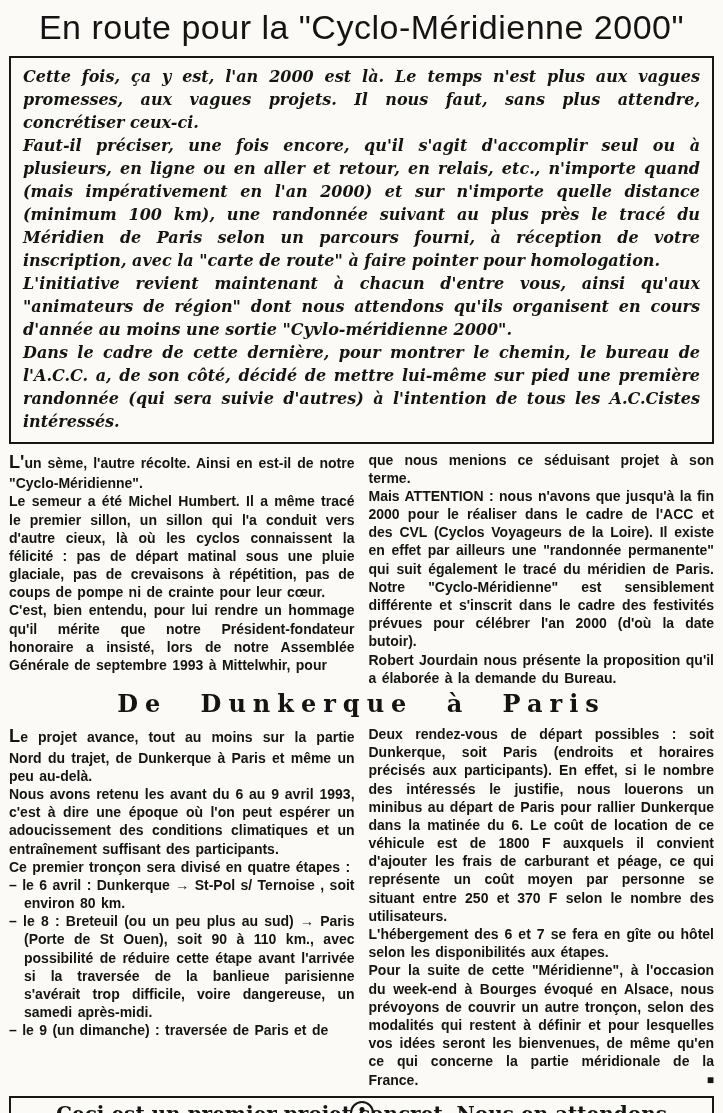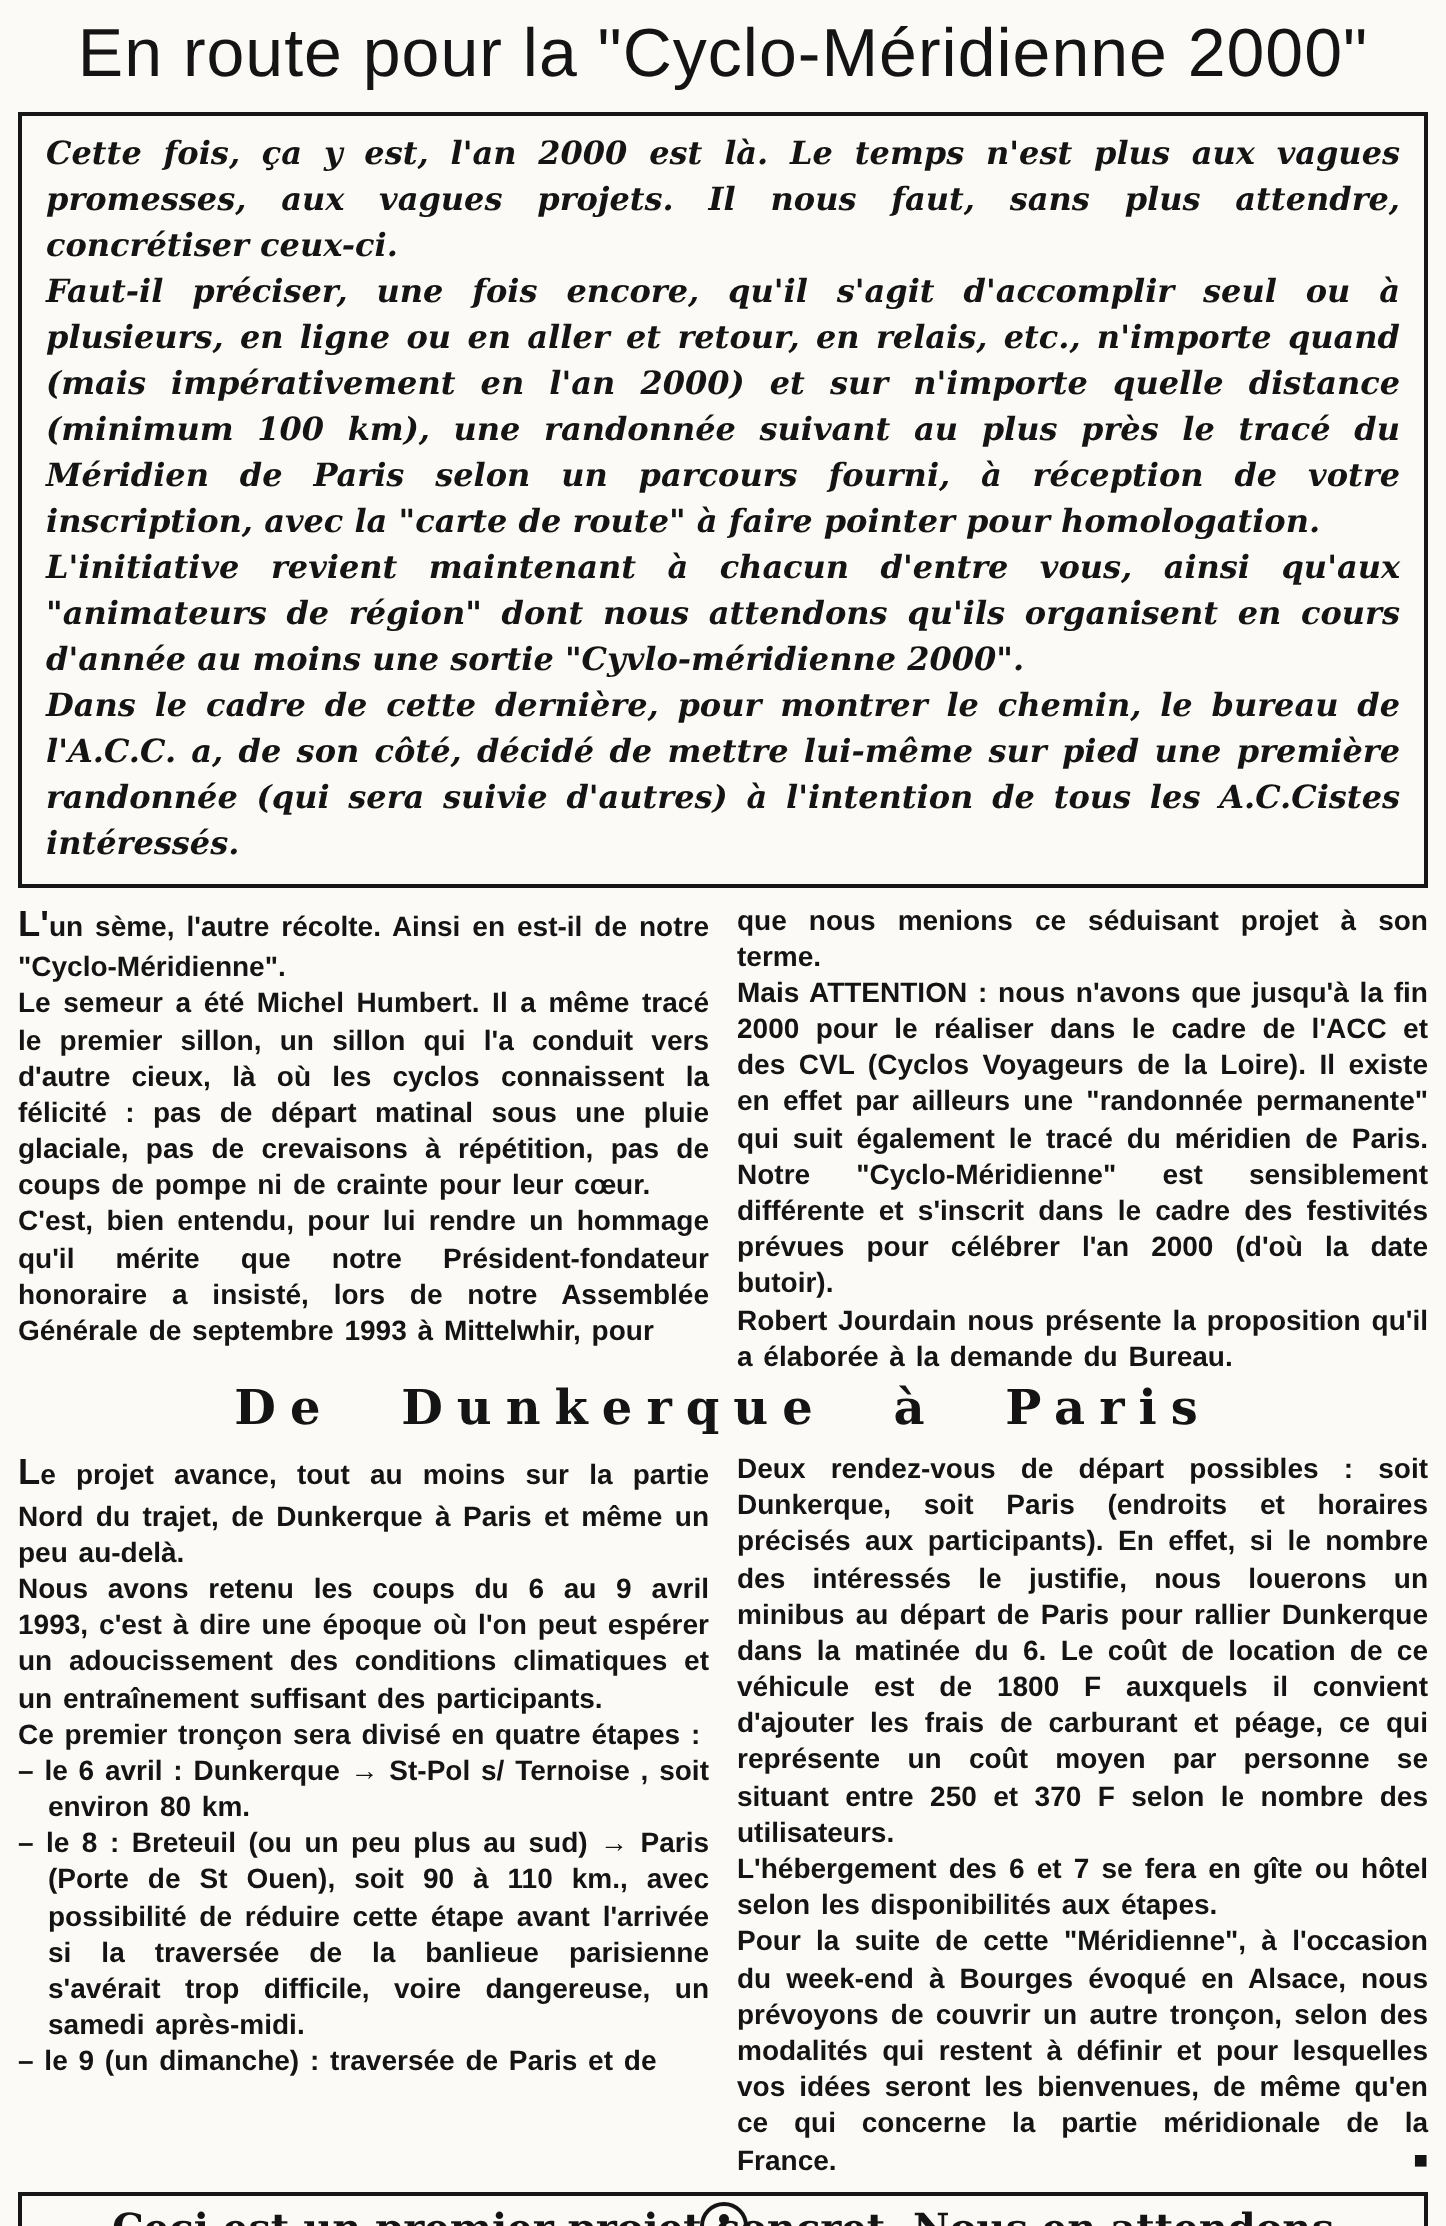--- a/index.html
+++ b/index.html
@@ -95,7 +95,7 @@
   <div class="cols">
     <div class="col">
       <p class="dropcap">Le projet avance, tout au moins sur la partie Nord du trajet, de Dunkerque à Paris et même un peu  au-delà.</p>
-      <p><span>Nous avons retenu les coups </span><b>du 6 au 9 avril 1993</b><span>, c'est à dire une époque où l'on peut espérer un adoucissement des conditions climatiques et un entraînement suffisant des participants.</span></p>
+      <p><span>Nous avons retenu les avant </span><b>du 6 au 9 avril 1993</b><span>, c'est à dire une époque où l'on peut espérer un adoucissement des conditions climatiques et un entraînement suffisant des participants.</span></p>
       <p>Ce premier tronçon sera divisé en quatre étapes :</p>
       <p class="bullet">– le 6 avril : Dunkerque → St-Pol s/ Ternoise , soit environ 80 km.</p>
       <p class="bullet">– le 8 : Breteuil (ou un peu plus au sud) → Paris (Porte de St Ouen), soit 90 à 110 km., avec possibilité de réduire cette étape avant l'arrivée si la traversée de la banlieue parisienne s'avérait trop difficile, voire dangereuse, un samedi après-midi.</p>

